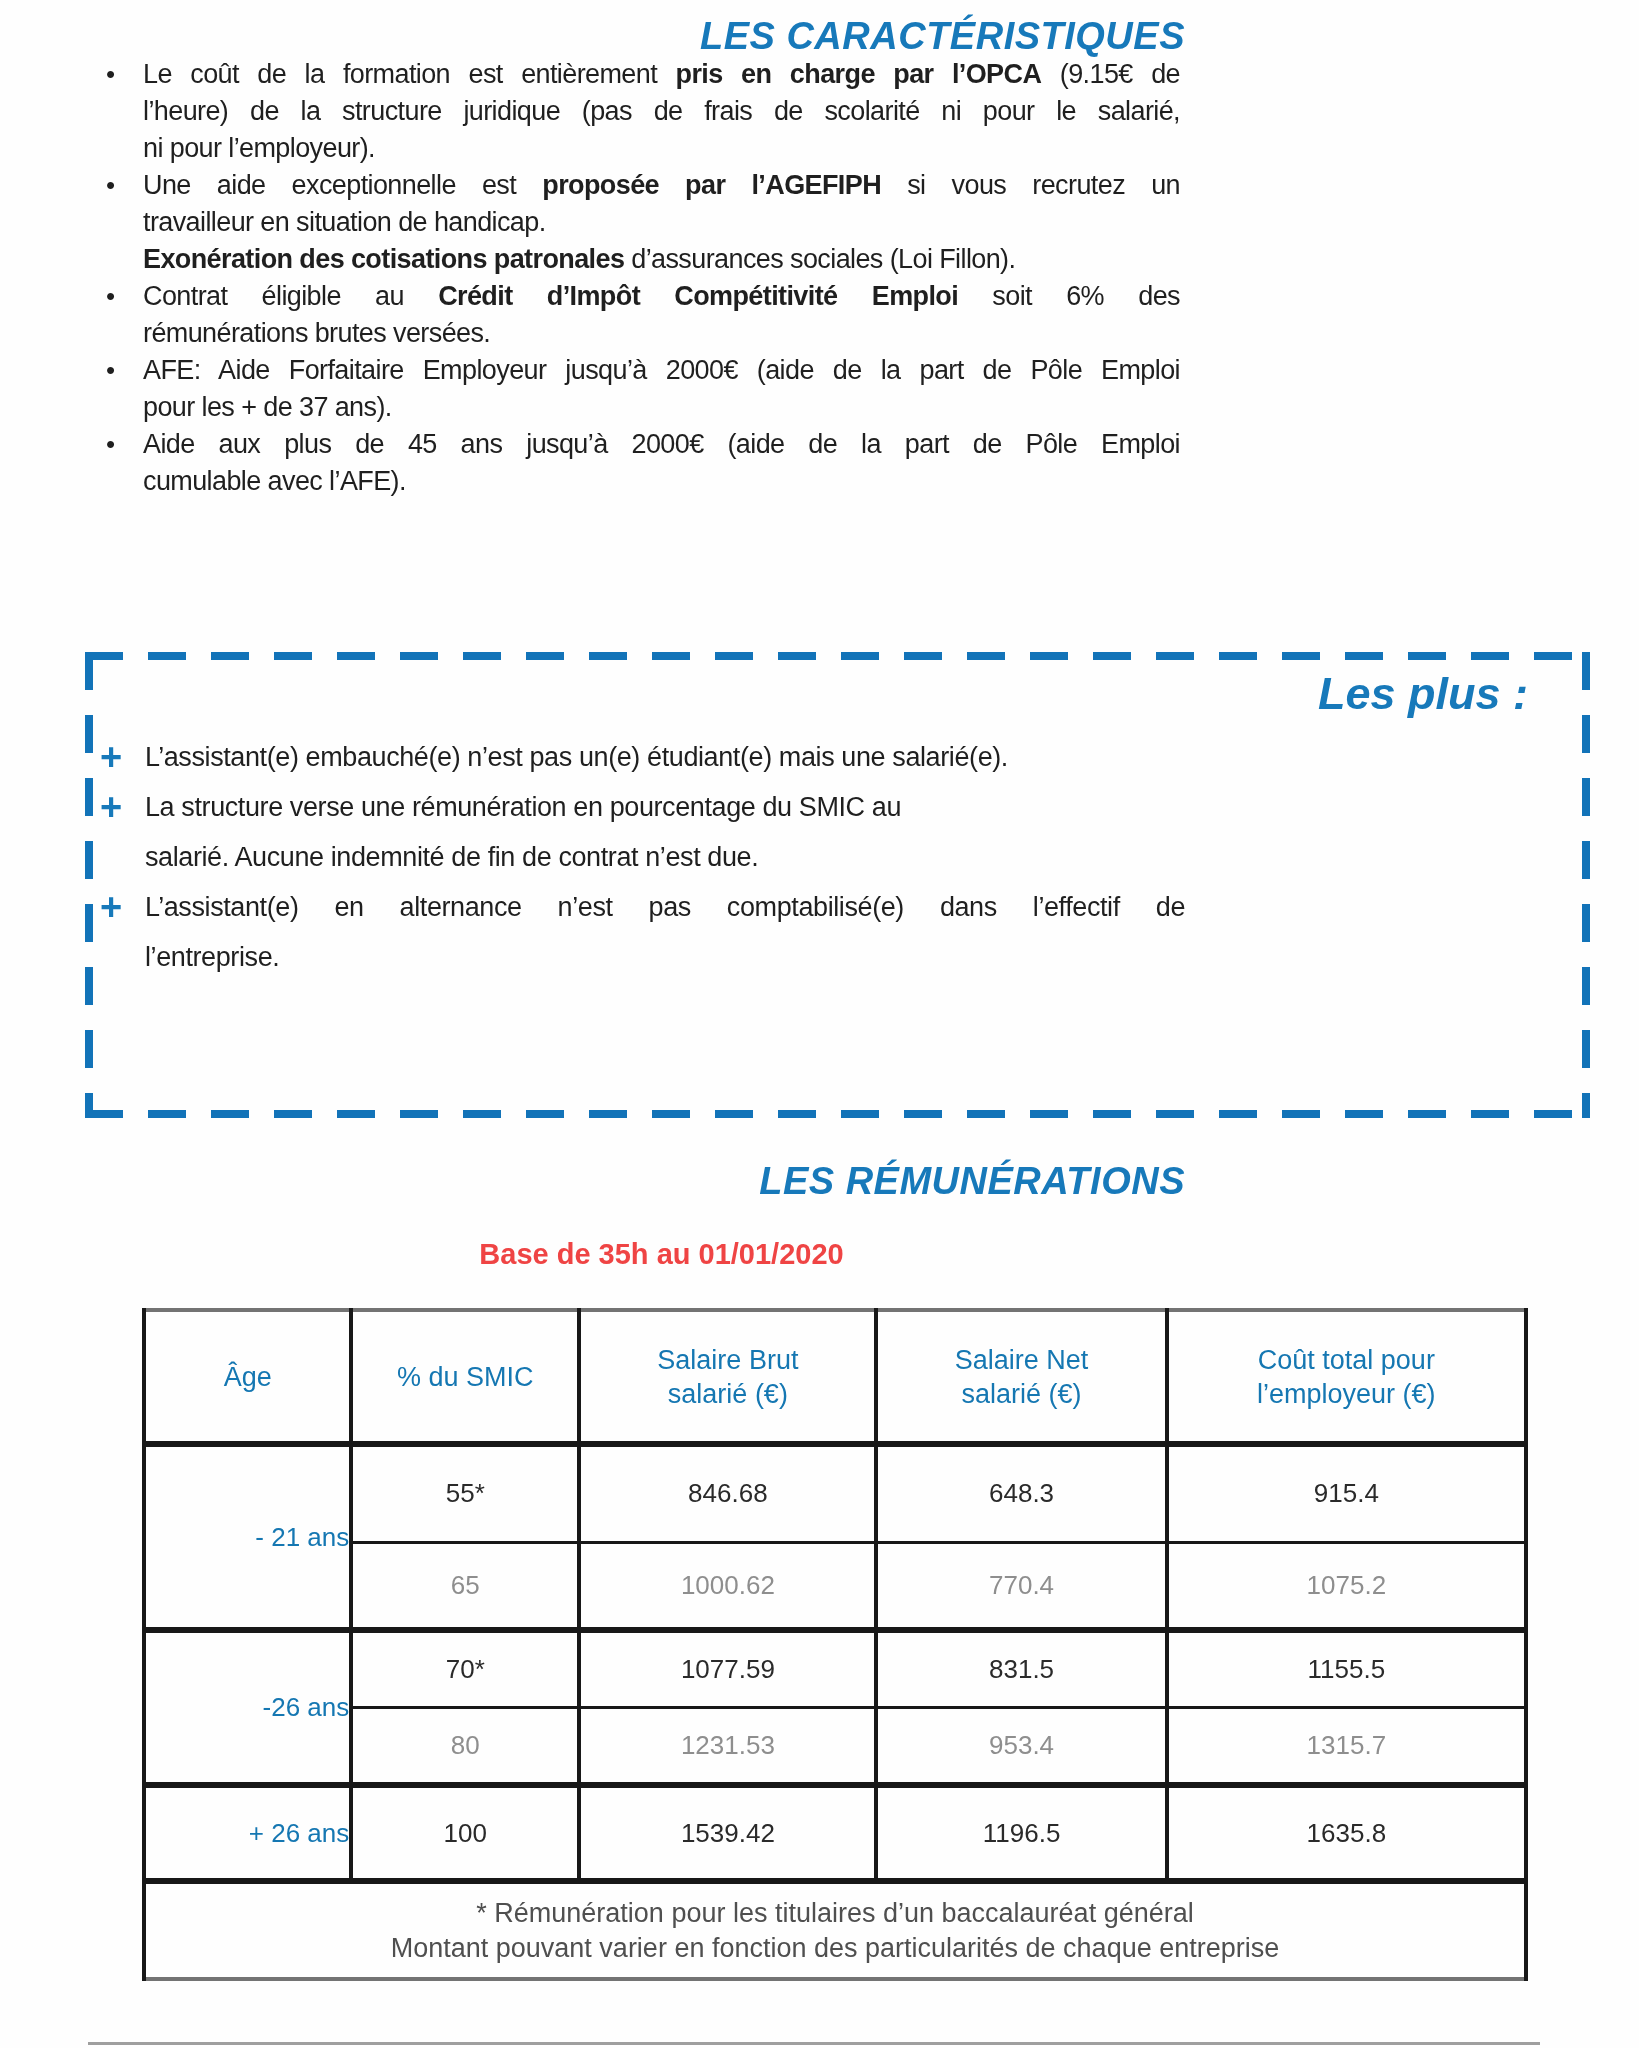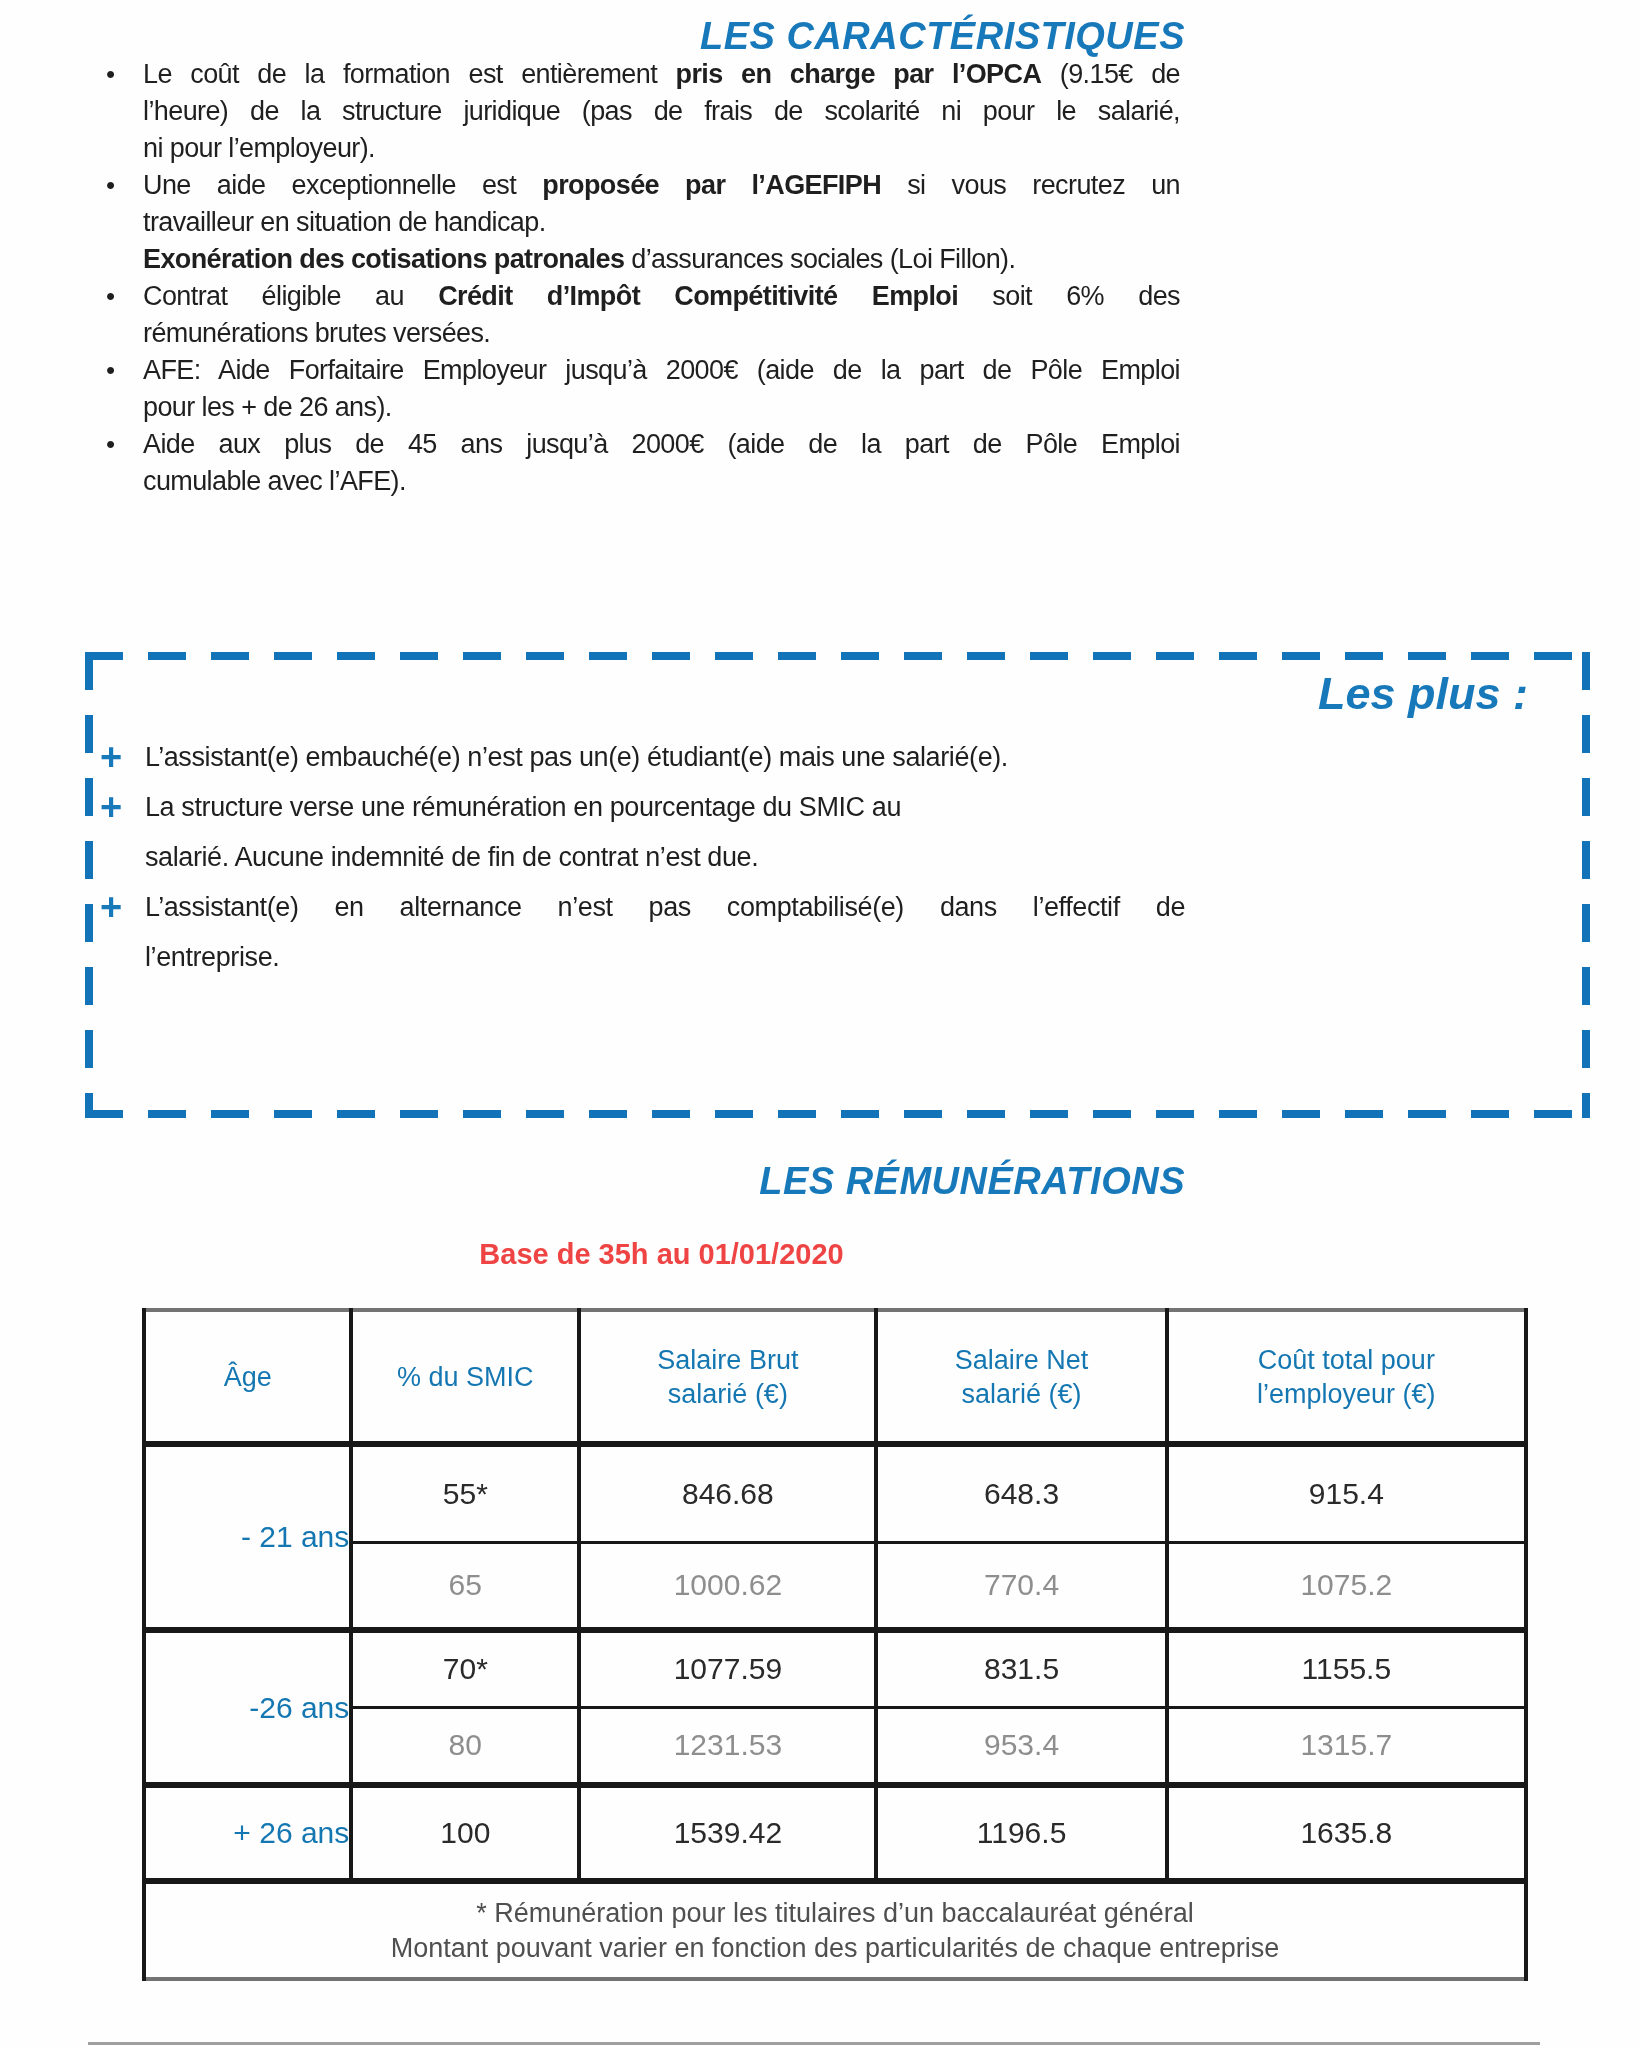--- a/index.html
+++ b/index.html
@@ -106,7 +106,7 @@
         <span class="c-marker">•</span>
         <div class="c-body">
           <div class="t-line stretch"><span>AFE: Aide Forfaitaire Employeur jusqu’à 2000€ (aide de la part de Pôle Emploi</span></div>
-          <div class="t-line"><span>pour les + de 26 ans).</span></div>
+          <div class="t-line"><span>pour les + de 37 ans).</span></div>
         </div>
       </div>
       <div class="c-item">

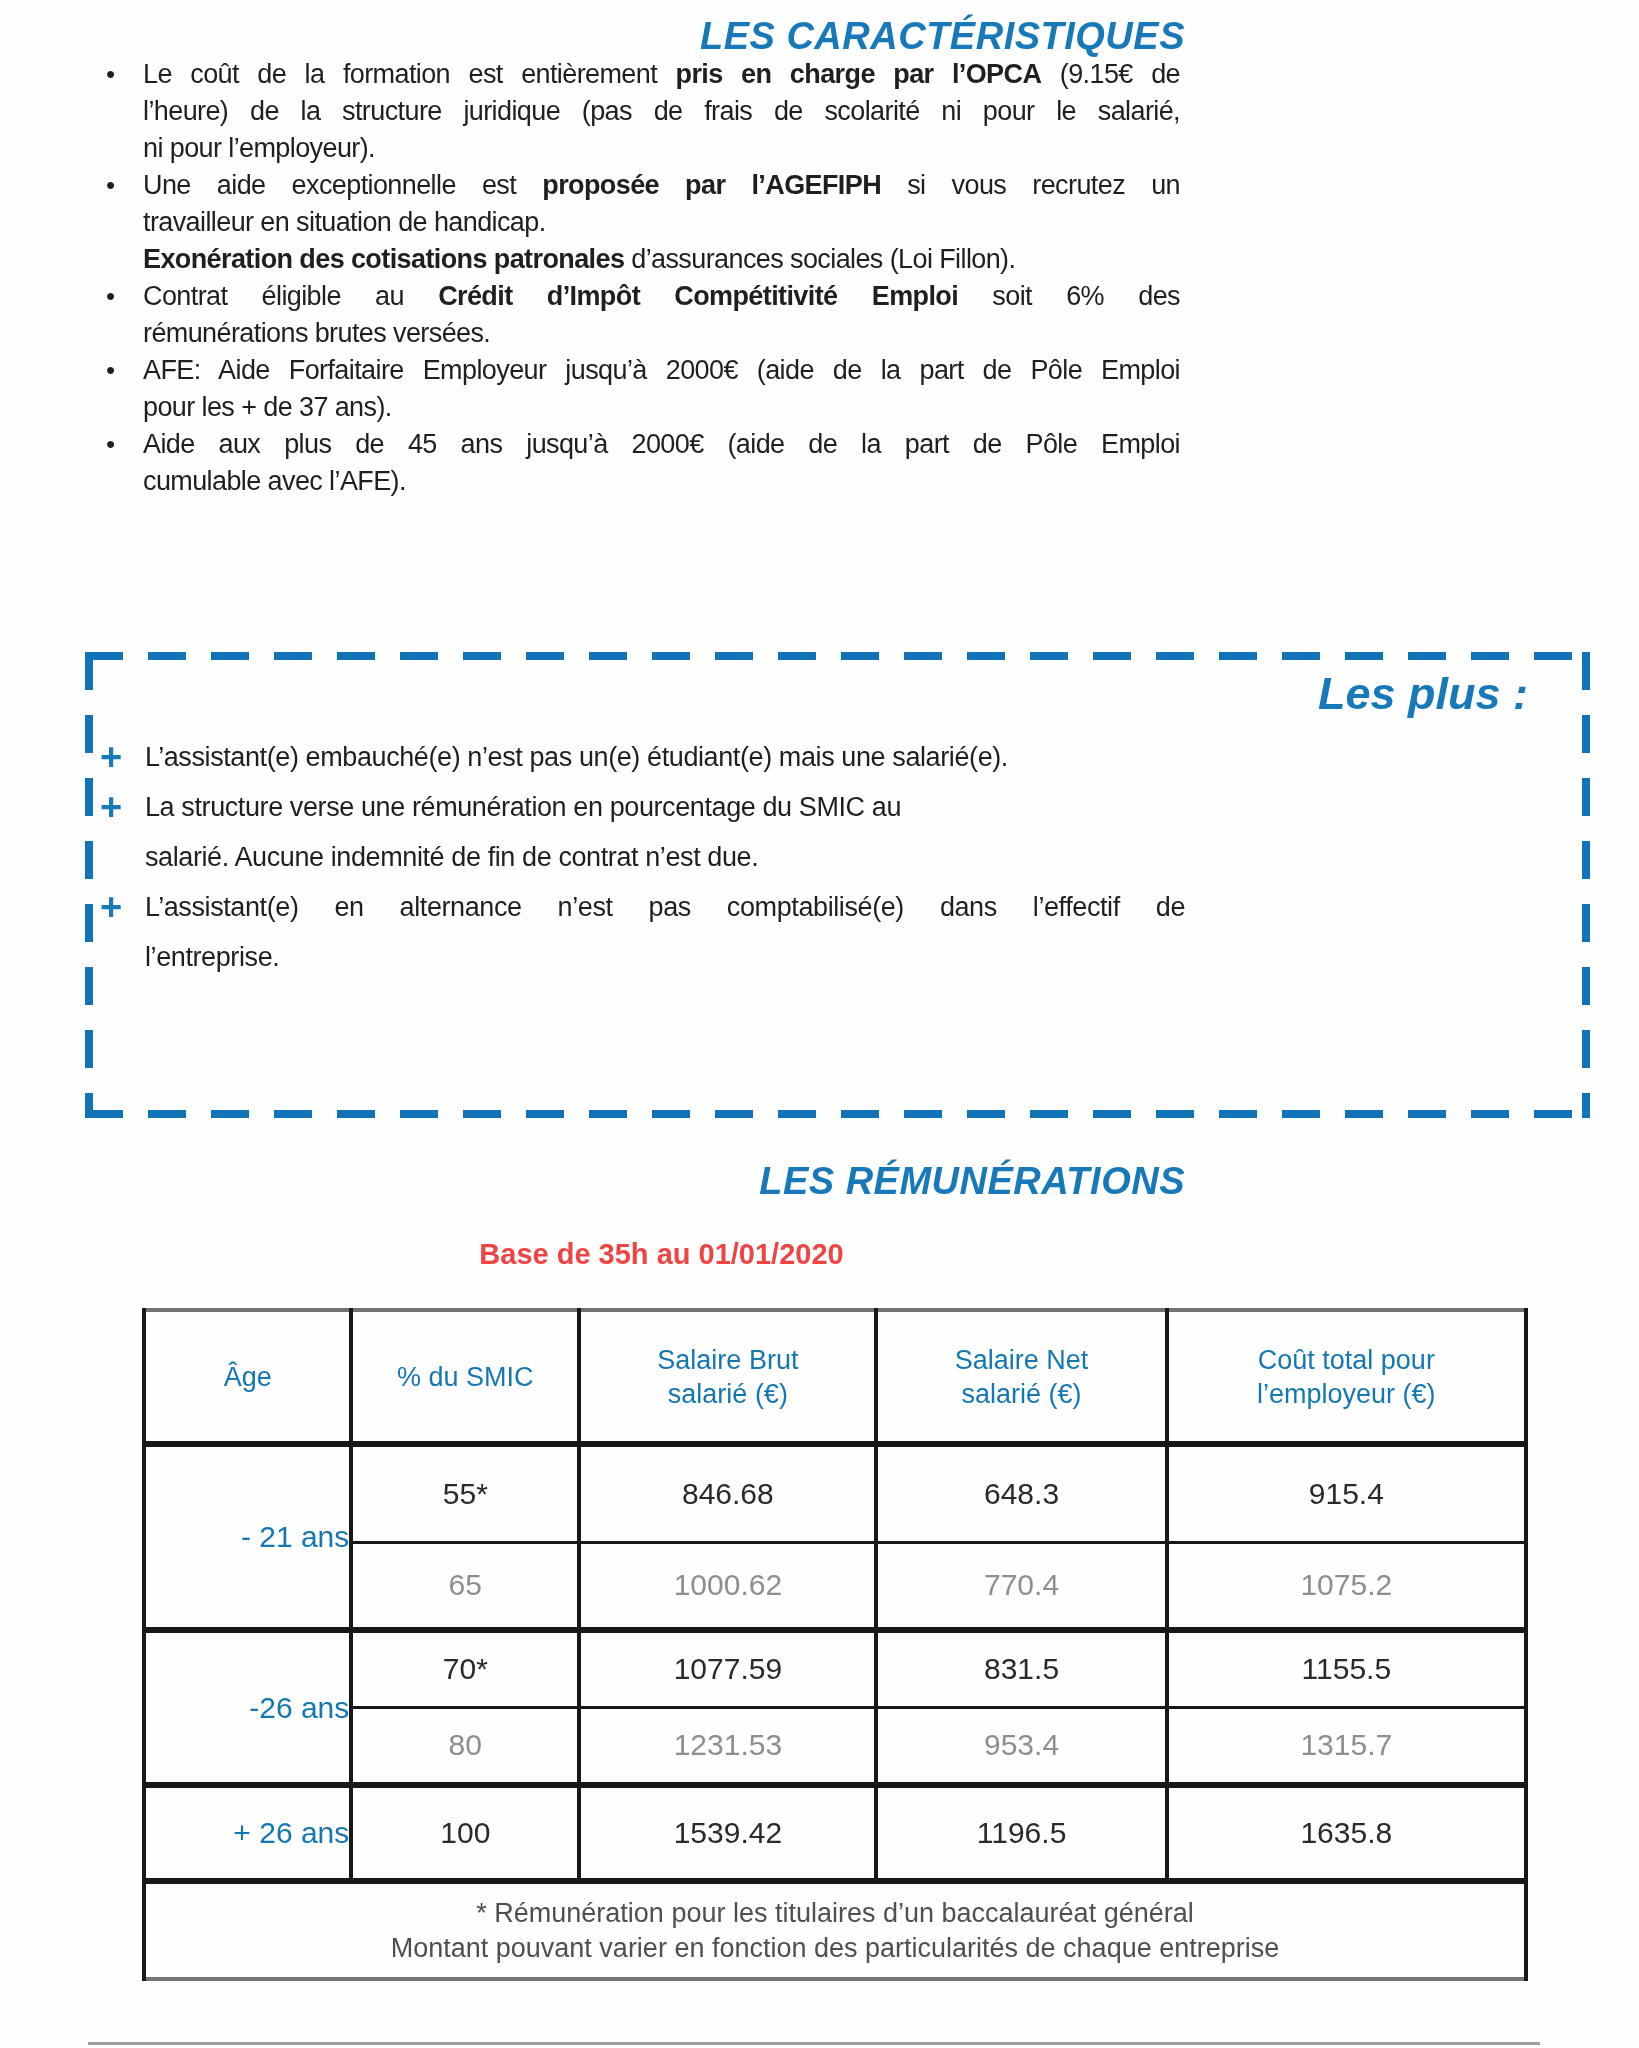--- a/index.html
+++ b/index.html
@@ -54,7 +54,7 @@
   }
   table.remu thead tr{ height:134px; }
   table.remu th{ color:#1577b2; font-weight:normal; font-size:27px; line-height:34px; border-bottom:6px solid #181818; }
-  table.remu td{ font-size:30px; color:#2a2a2a; }
+  table.remu td{ font-size:26px; color:#2a2a2a; }
   table.remu td.age{ color:#1577b2;text-align:right; }
   table.remu tr.gstart td{ border-top:6px solid #181818; }
   table.remu tr.muted td{ color:#8e8e8e; }

